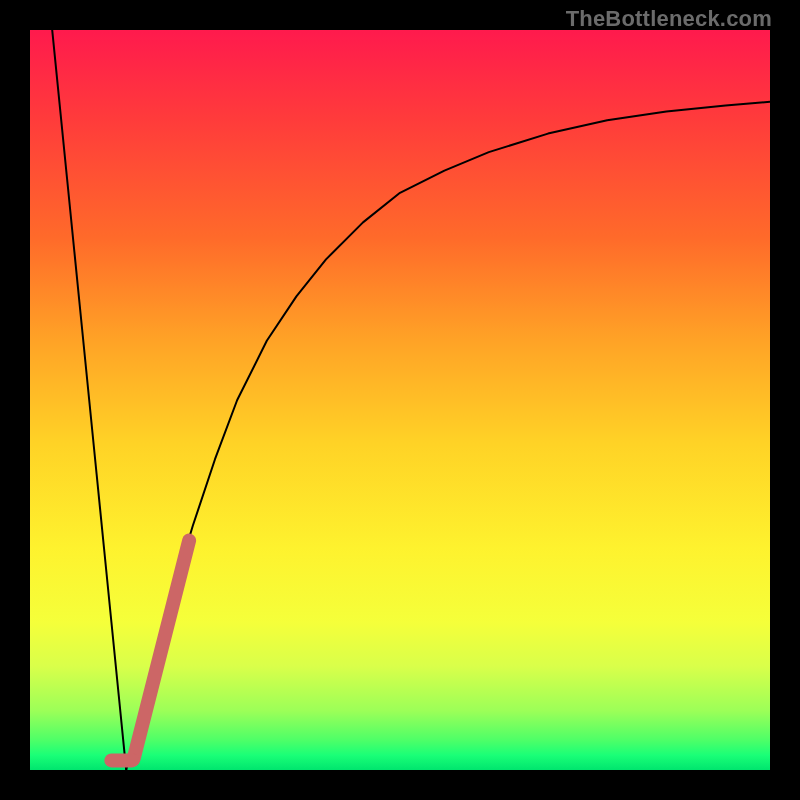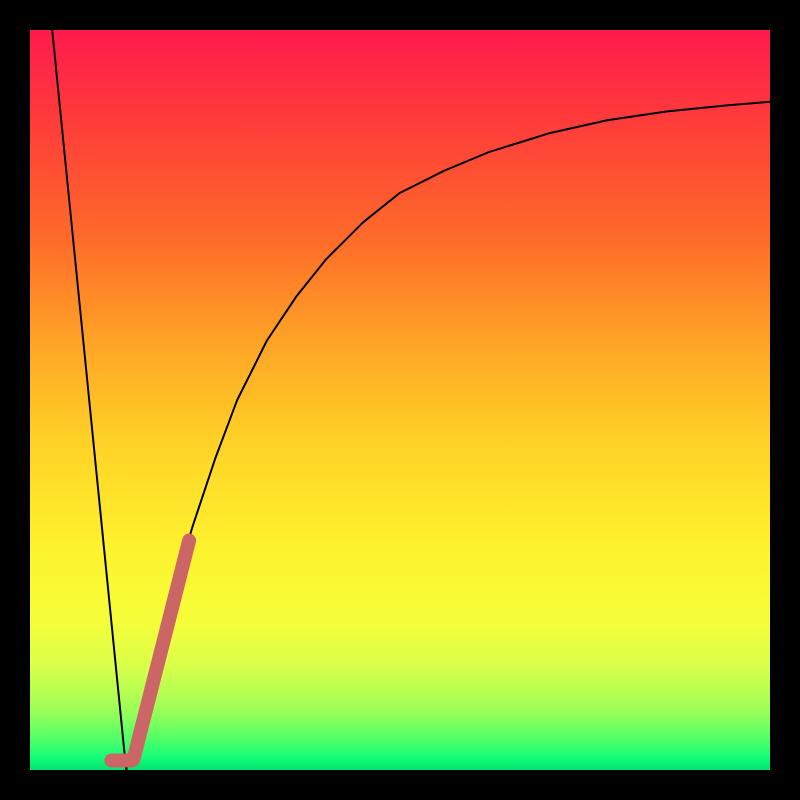--- a/index.html
+++ b/index.html
@@ -61,6 +61,7 @@
 <body>
 
 <div class="chart-wrap">
+  <div class="watermark">TheBottleneck.com</div>
   <div class="gradient-bg"></div>
   <svg class="overlay-svg" id="chart-svg" viewBox="0 0 740 740" preserveAspectRatio="none">
       <path d="M22.20 0.00 L29.60 74.00 L37.00 148.00 L44.40 222.00 L51.80 296.00 L59.20 370.00 L66.60 444.00 L74.00 518.00 L81.40 592.00 L88.80 666.00 L96.20 740.00" fill="none" stroke="#000000" stroke-width="2" stroke-linejoin="round"></path>

